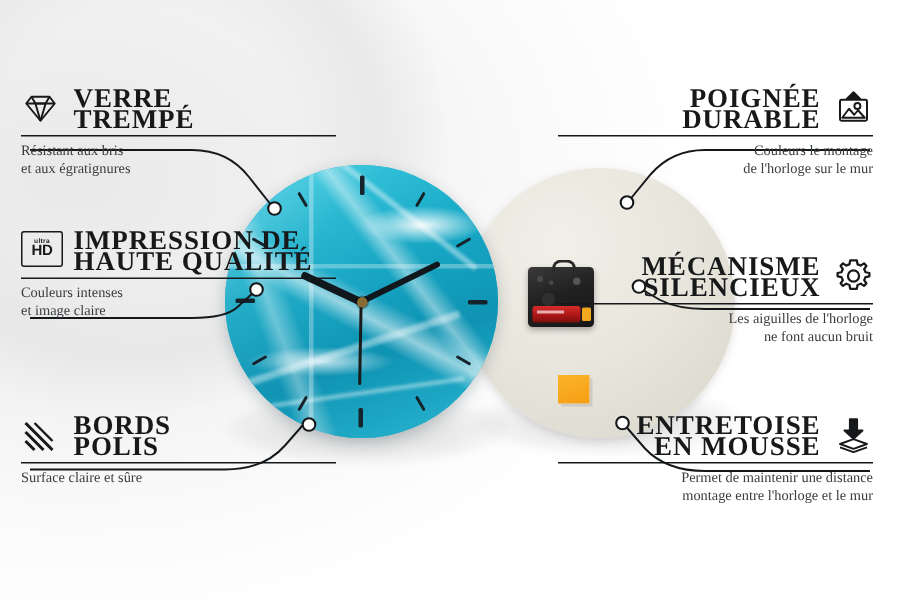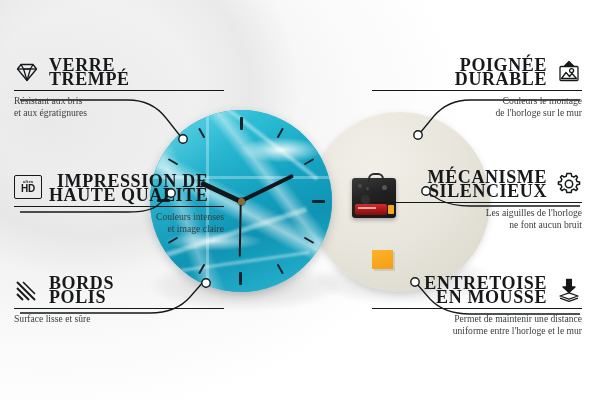--- a/index.html
+++ b/index.html
@@ -235,7 +235,7 @@
 et aux égratignures</div>
   </div>
 
-  <div class="callout left" style="top:174px;text-align:right;">
+  <div class="callout left" style="top:153px;">
     <div class="co-head">
       <span class="ico">
         <span class="hd-badge">

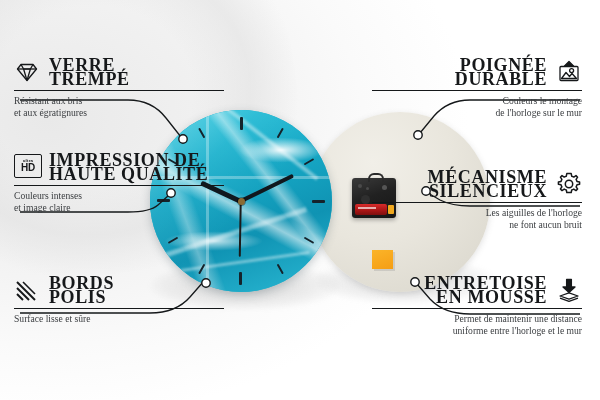--- a/index.html
+++ b/index.html
@@ -271,7 +271,7 @@
       </span>
     </div>
     <div class="co-rule"></div>
-    <div class="co-sub">Surface lisse et sûre</div>
+    <div class="co-sub">Surface claire et sûre</div>
   </div>
 
   <div class="callout right" style="top:58px;">

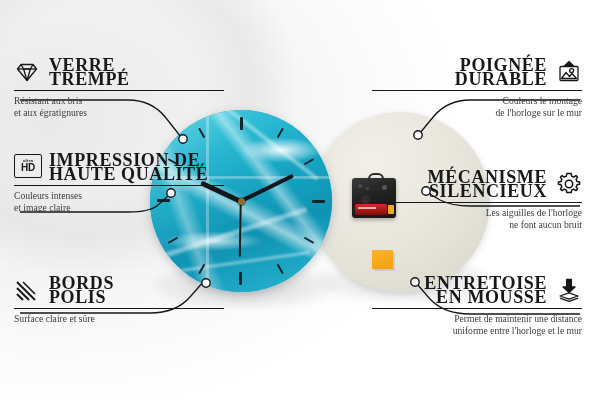--- a/index.html
+++ b/index.html
@@ -334,7 +334,7 @@
     </div>
     <div class="co-rule"></div>
     <div class="co-sub">Permet de maintenir une distance
-uniforme entre l'horloge et le mur</div>
+montage entre l'horloge et le mur</div>
   </div>
 
 </div>

